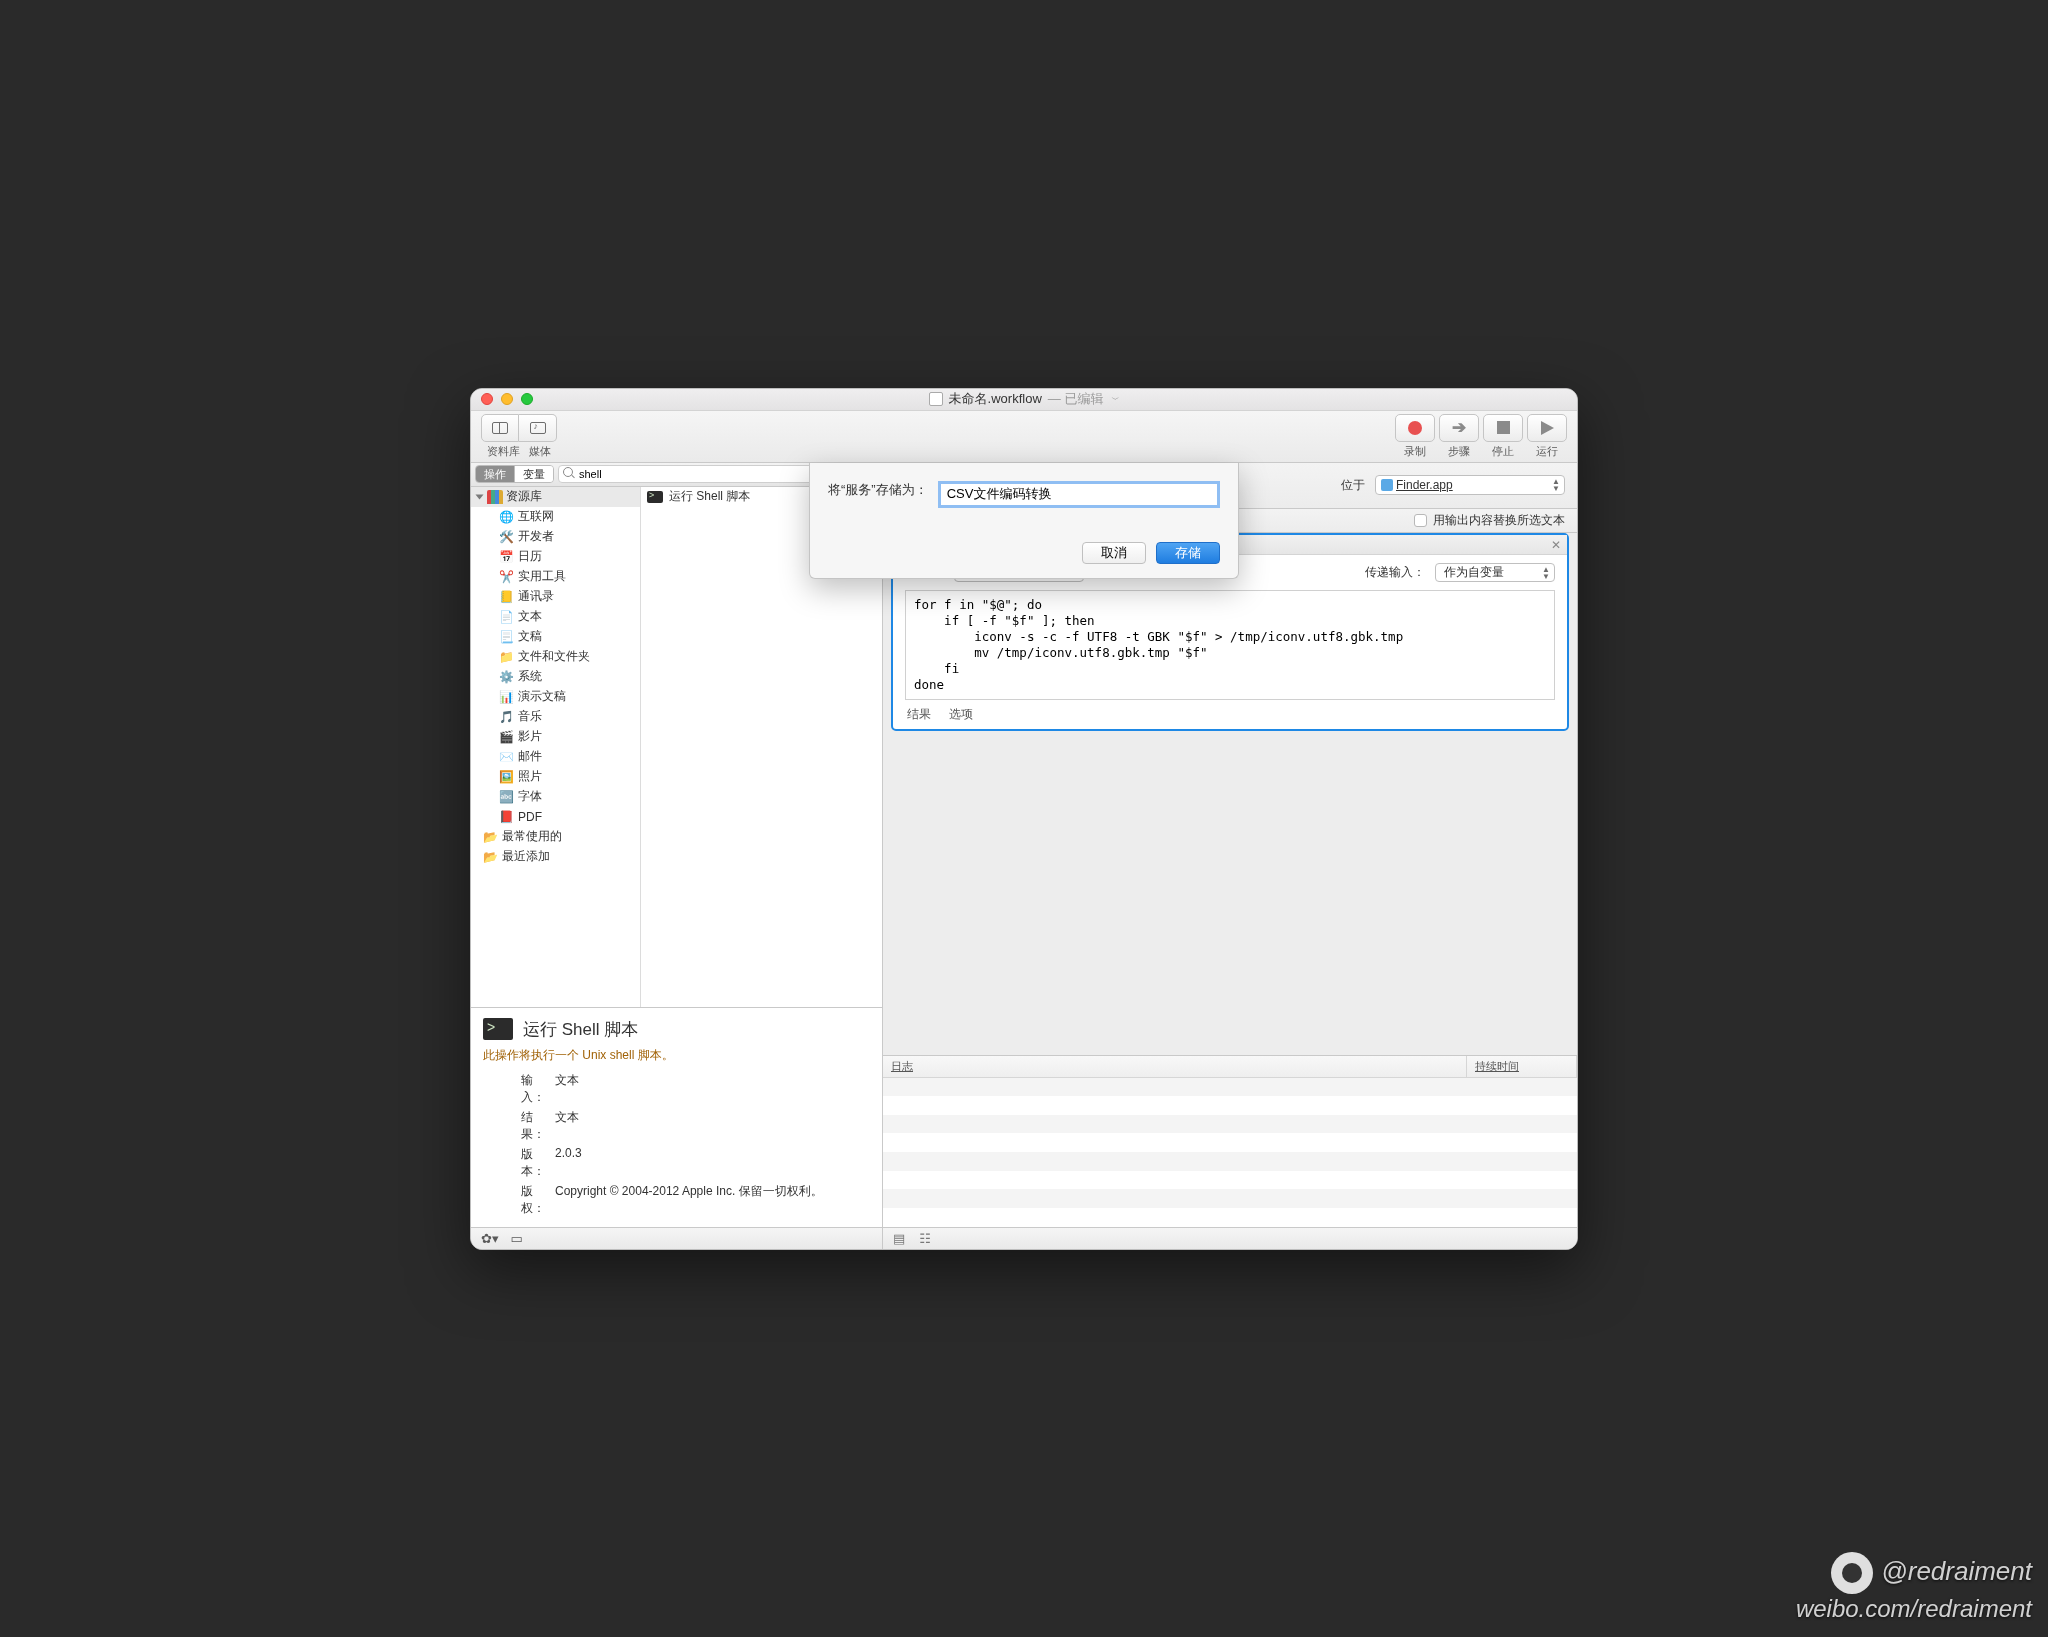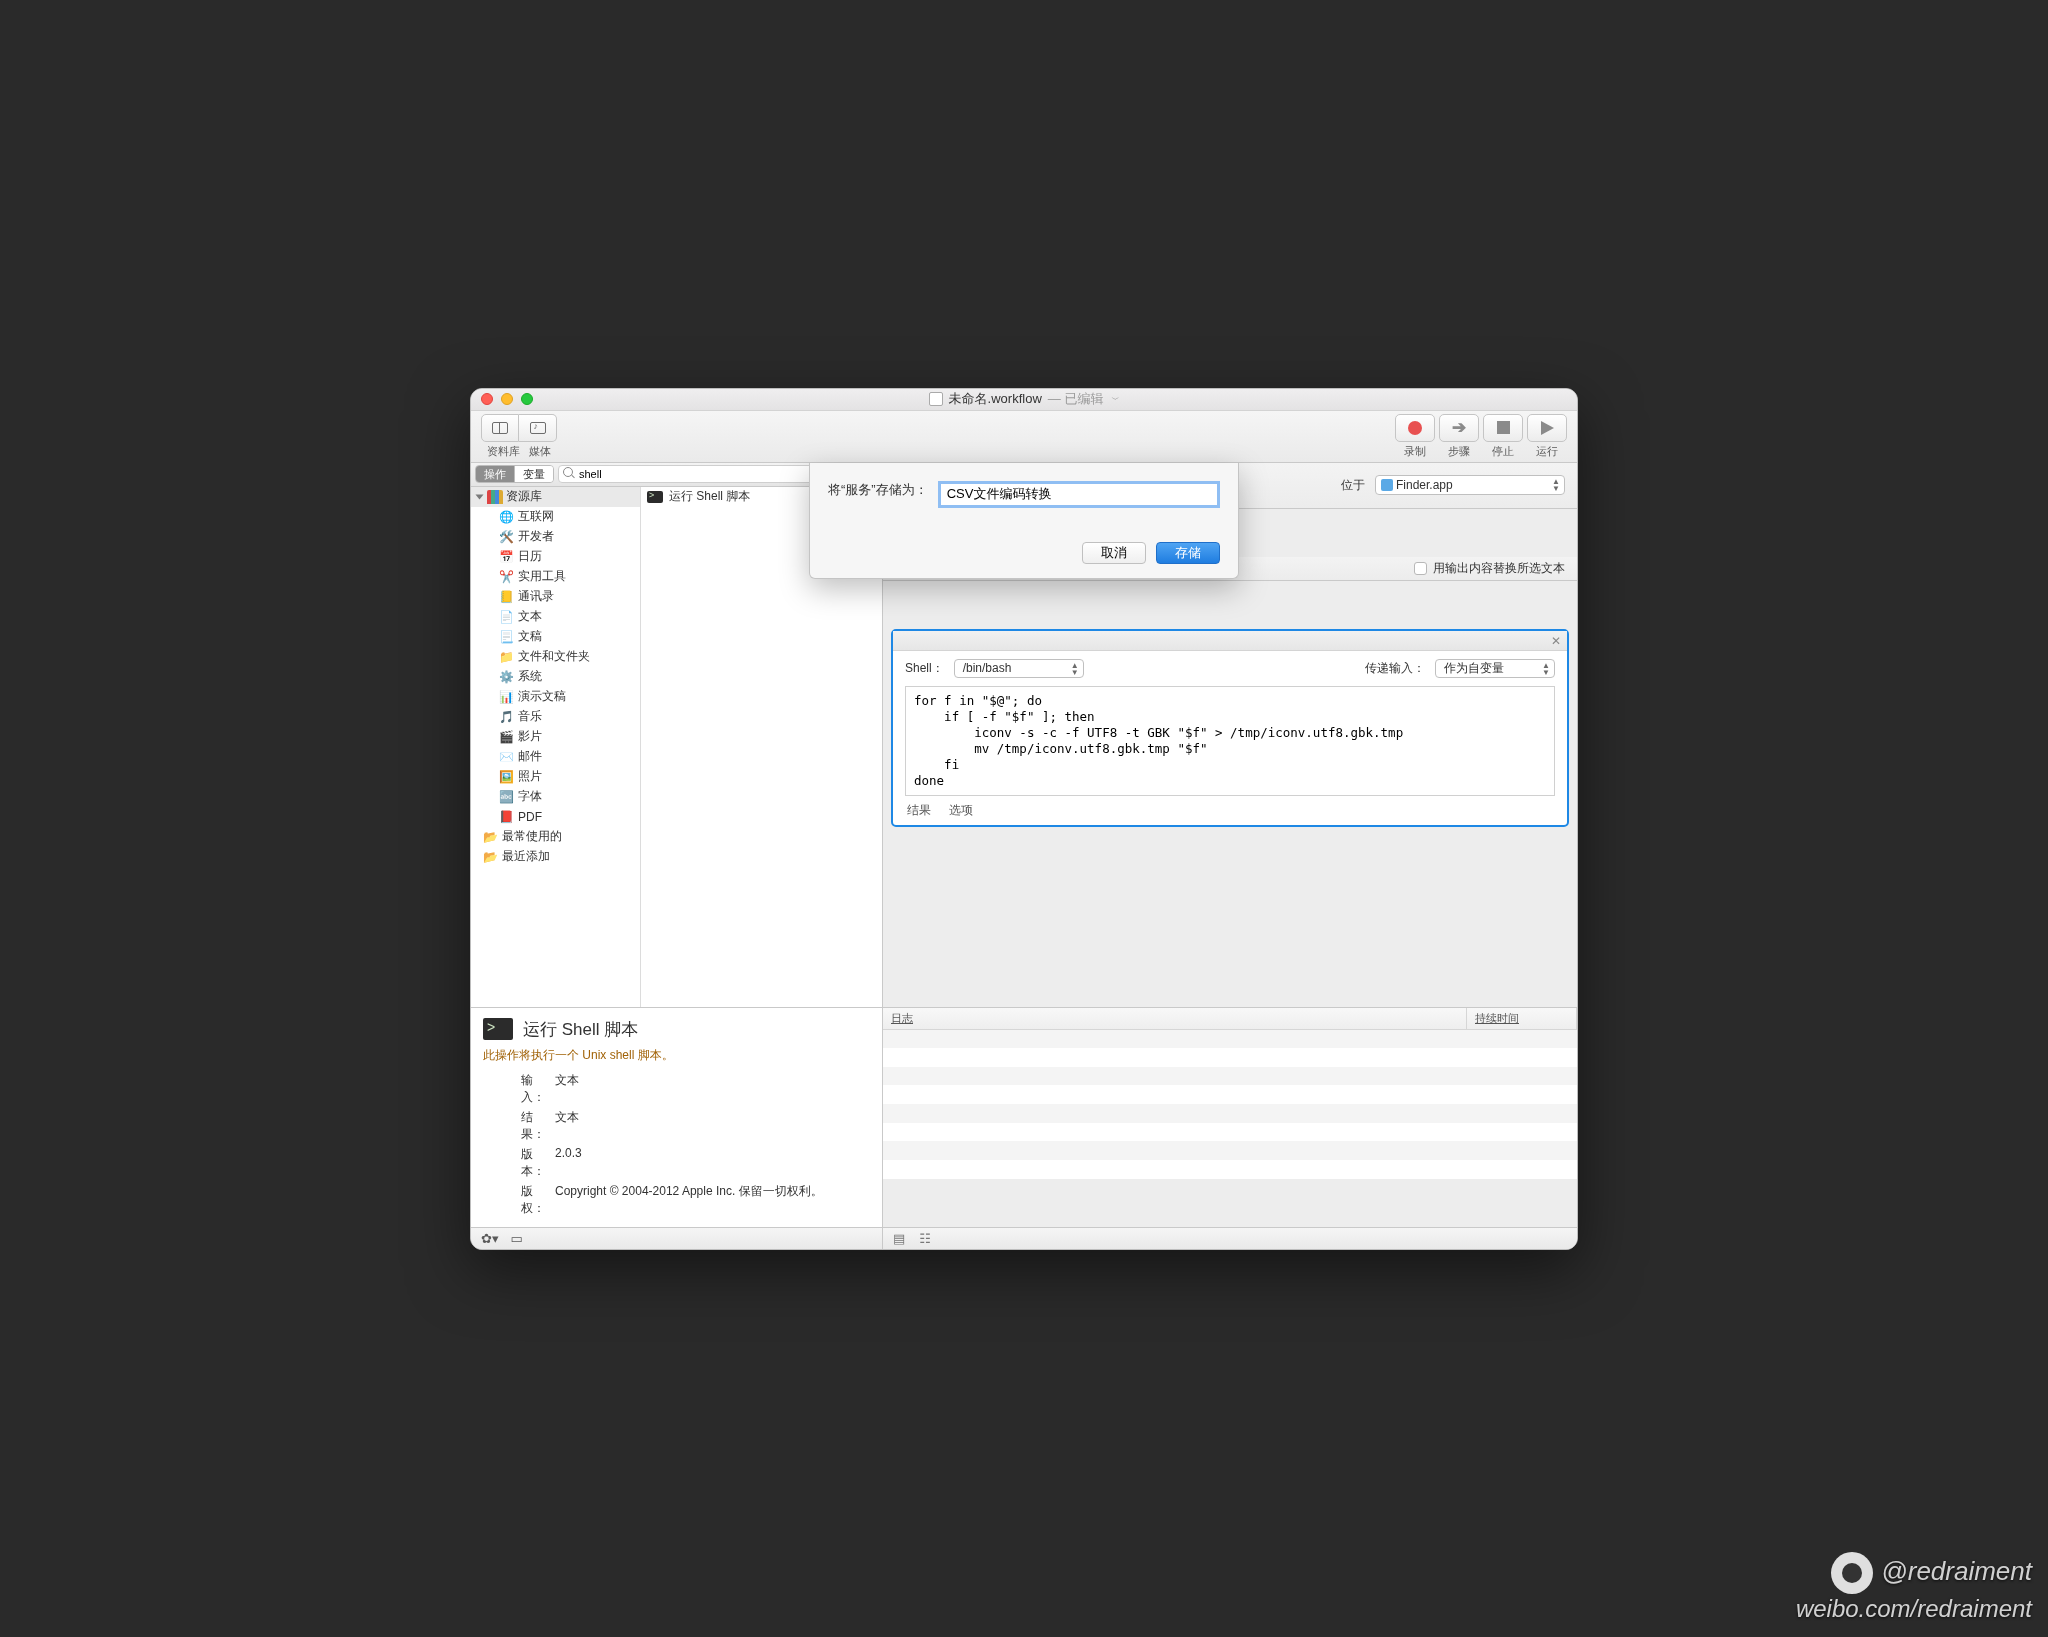--- a/index.html
+++ b/index.html
@@ -135,7 +135,7 @@
   .sidebar-foot{height:22px;border-top:1px solid #c9c9c9;background:linear-gradient(#f5f5f5,#e9e9e9);display:flex;align-items:center;gap:12px;padding:0 10px;color:#5a5a5a;}
 
   
-  .main { flex:1; display:flex; flex-direction:column; background:#ededed;gap:48px;}
+  .main { flex:1; display:flex; flex-direction:column; background:#ededed;}
   .main-head {
     height:46px; border-bottom:1px solid #c9c9c9; background:linear-gradient(#f3f3f3,#ececec);
     display:flex;align-items:center;gap:10px;padding:0 12px;font-size:12px;

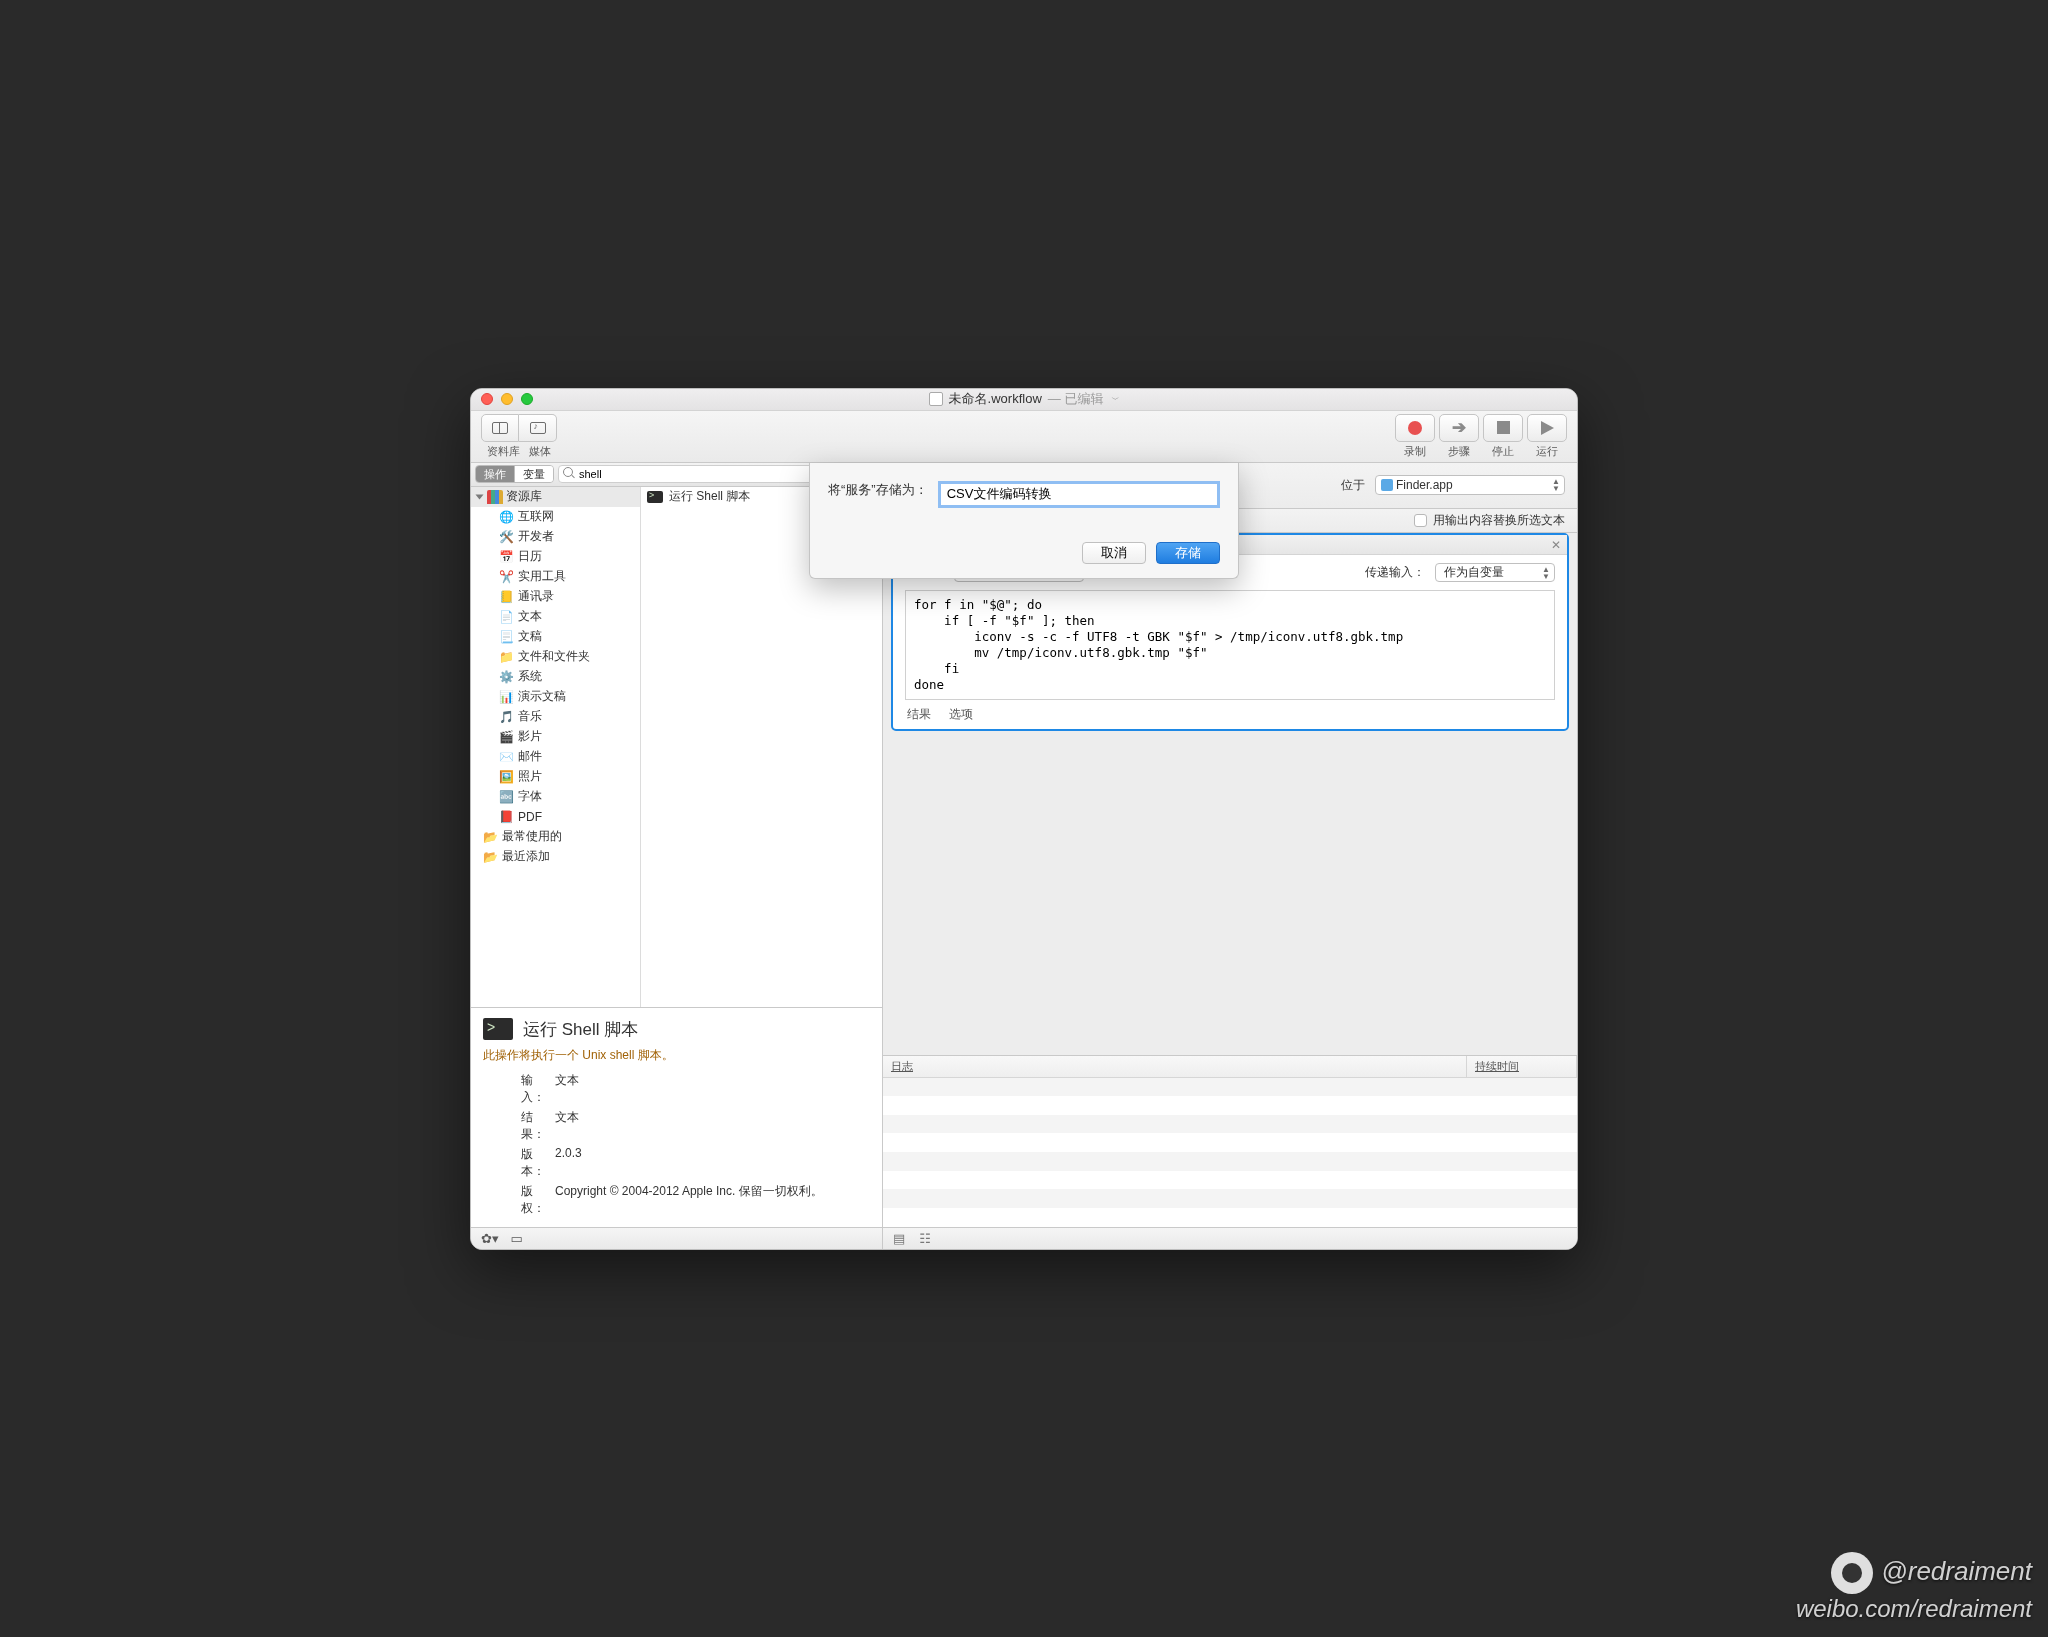--- a/index.html
+++ b/index.html
@@ -142,7 +142,7 @@
   }
   .combo {
     background:#fff;border:1px solid #c0c0c0;border-radius:4px;height:20px;
-    display:flex;align-items:center;padding:0 18px 0 20px;font-size:12px;position:relative;min-width:190px;
+    display:flex;align-items:center;padding:0 18px 0 20px;font-size:12px;position:relative;min-width:190px;text-decoration:underline;
   }
   .combo .upd{position:absolute;right:4px;top:2px;font-size:8px;color:#6a6a6a;line-height:7px;}
   .combo .pre-ic{position:absolute;left:5px;top:3px;width:12px;height:12px;background:#5aa9e6;border-radius:2px;}

